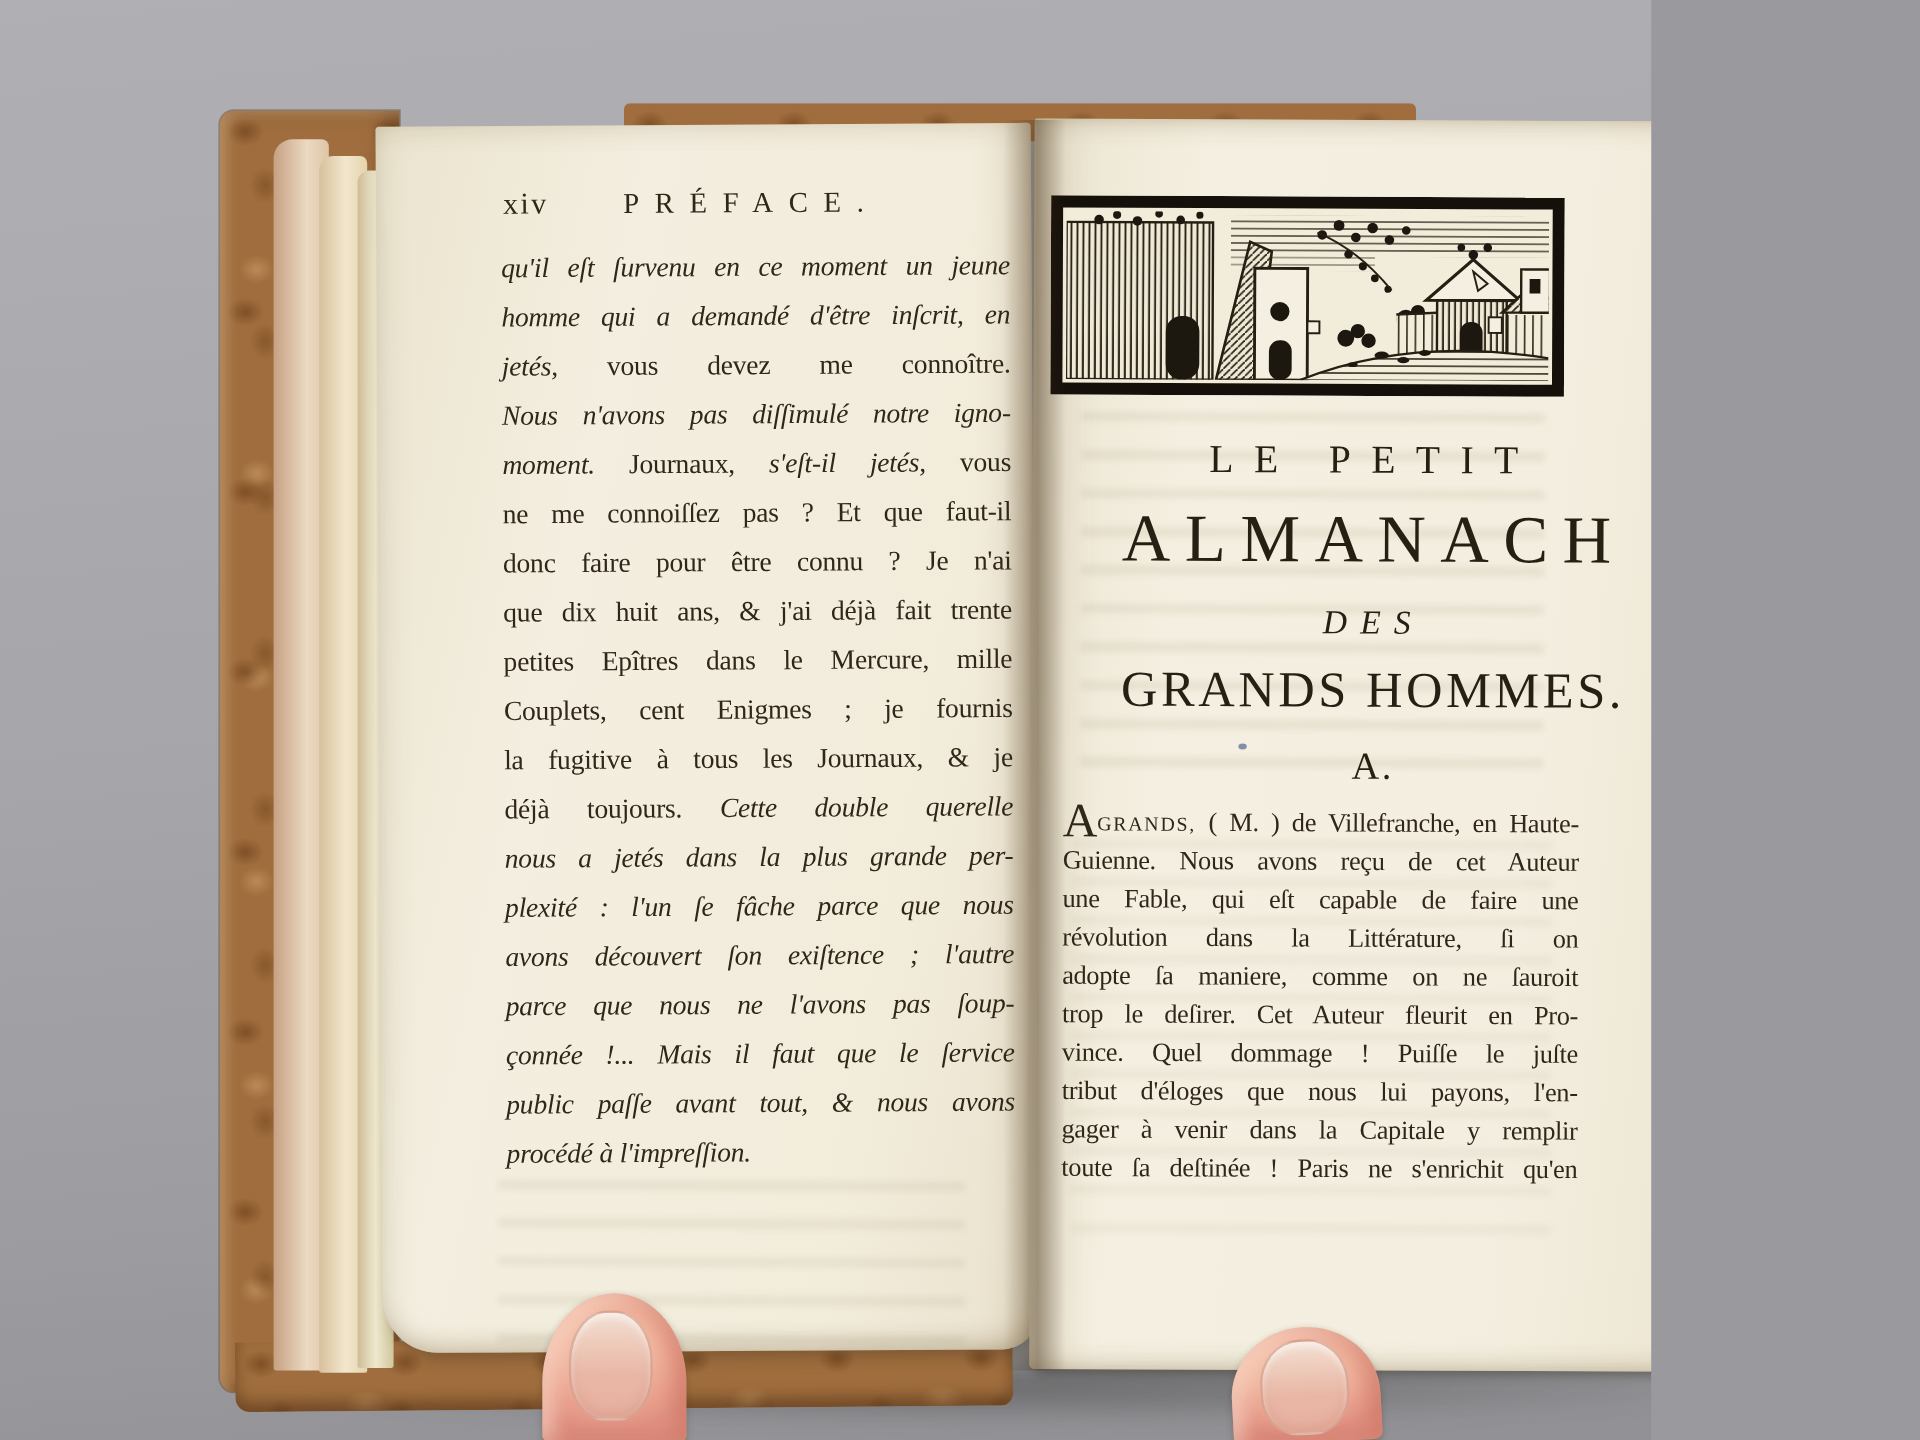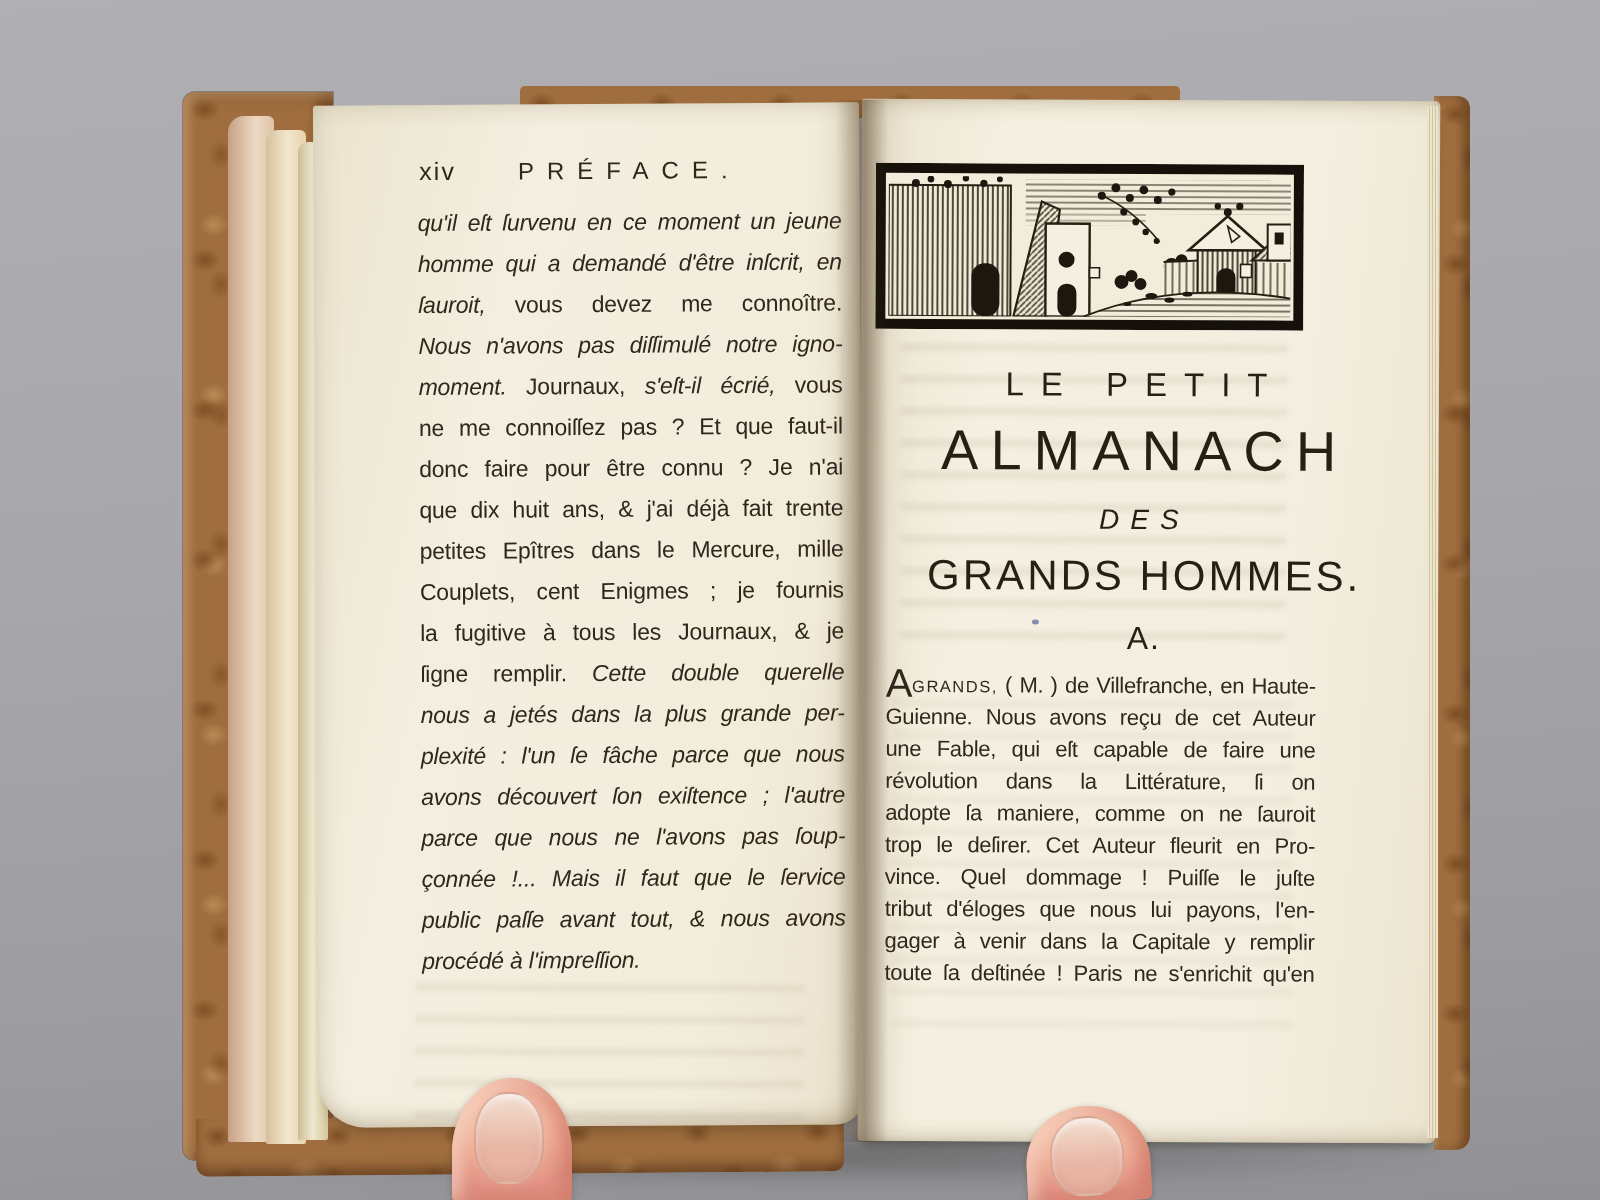--- a/index.html
+++ b/index.html
@@ -3,9 +3,9 @@
 <meta charset="utf-8">
 <style>
   html,body{margin:0;padding:0;background:#9a9a9e;}
-  .stage{position:relative;width:1600px;height:1200px;overflow:hidden;
+  .stage{position:relative;width:1376px;height:1200px;overflow:hidden;
     background:linear-gradient(175deg,#b0b0b4 0%,#a7a7ab 45%,#9c9ca0 80%,#919195 100%);
-    font-family:Liberation Sans, sans-serif;}
+    font-family:Liberation Serif, serif;}
   .abs{position:absolute;}
 
   

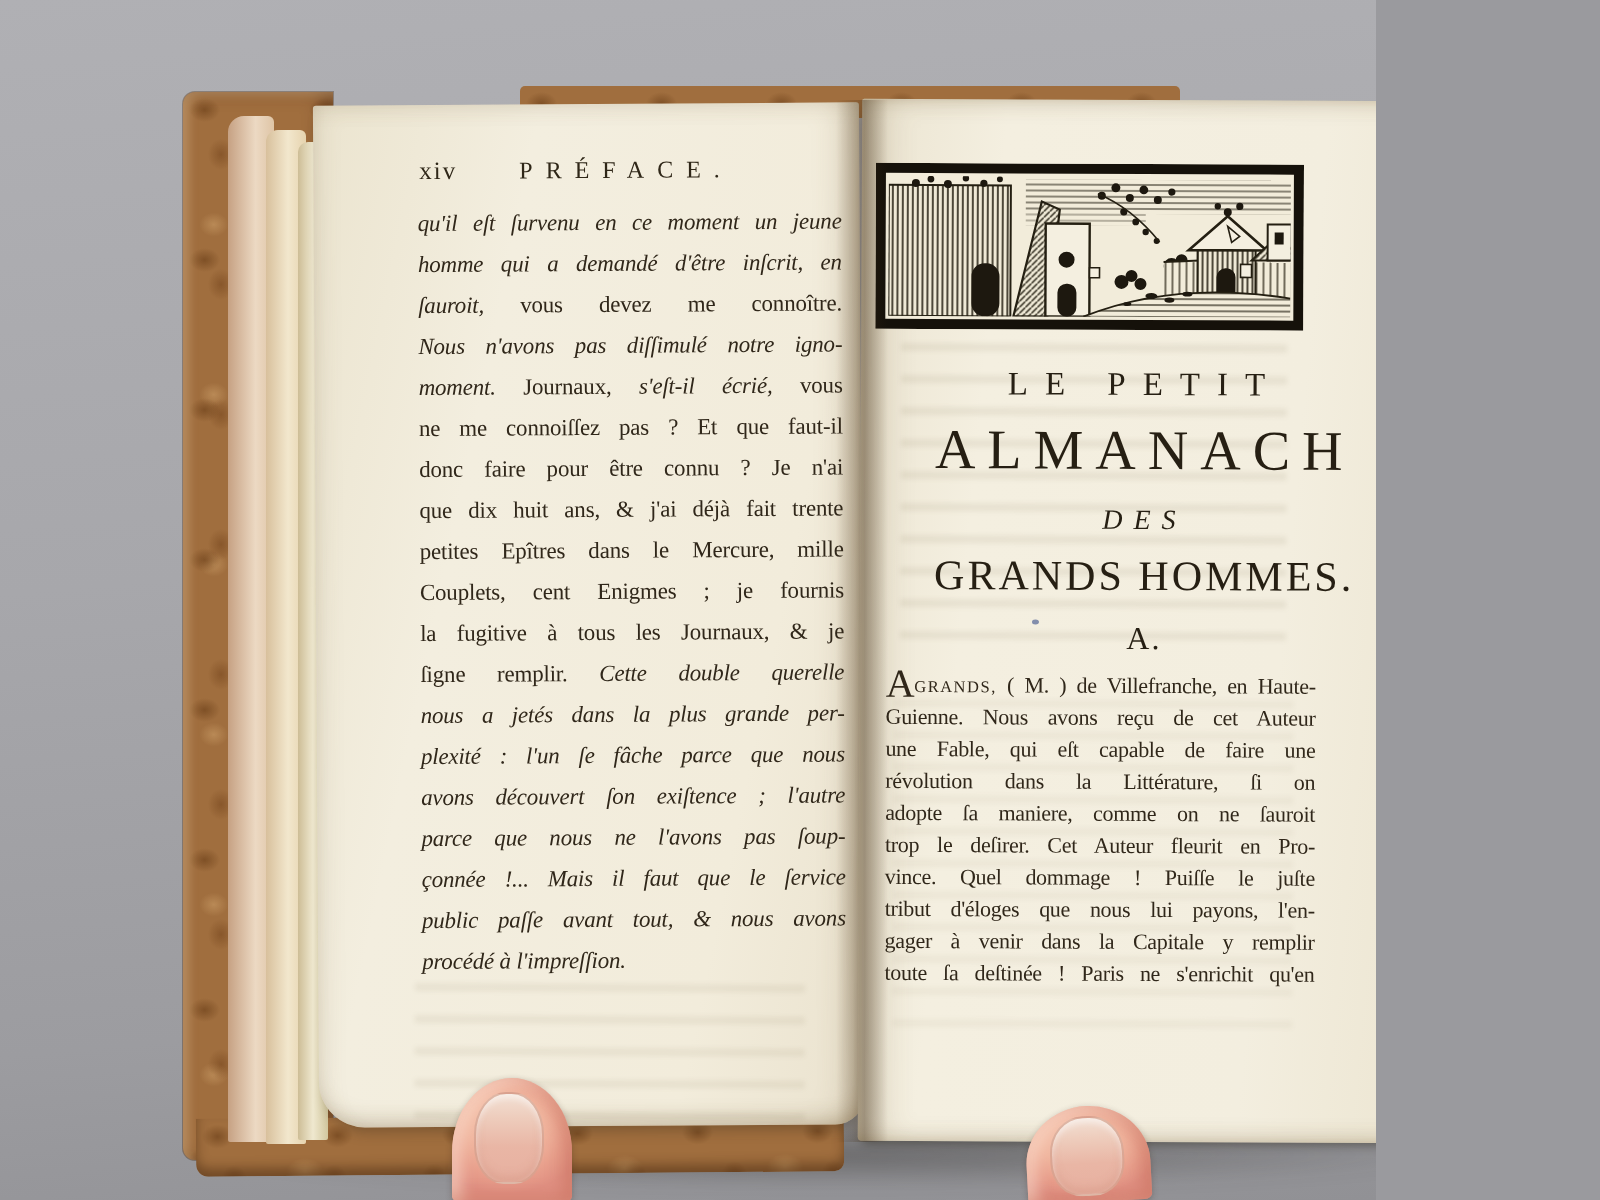--- a/index.html
+++ b/index.html
@@ -118,7 +118,7 @@
     <div class="abs lp-text">
       <div class="tl"><span class="it">qu'il eſt ſurvenu en ce moment un jeune</span></div>
       <div class="tl"><span class="it">homme qui a demandé d'être inſcrit, en</span></div>
-      <div class="tl"><span class="it">ſauroit,</span> <span>vous devez me connoître.</span></div>
+      <div class="tl"><span class="it">jetés,</span> <span>vous devez me connoître.</span></div>
       <div class="tl"><span class="it">Nous n'avons pas diſſimulé notre igno-</span></div>
       <div class="tl"><span class="it">moment.</span> <span>Journaux,</span> <span class="it">s'eſt-il écrié,</span> <span>vous</span></div>
       <div class="tl"><span>ne me connoiſſez pas ? Et que faut-il</span></div>

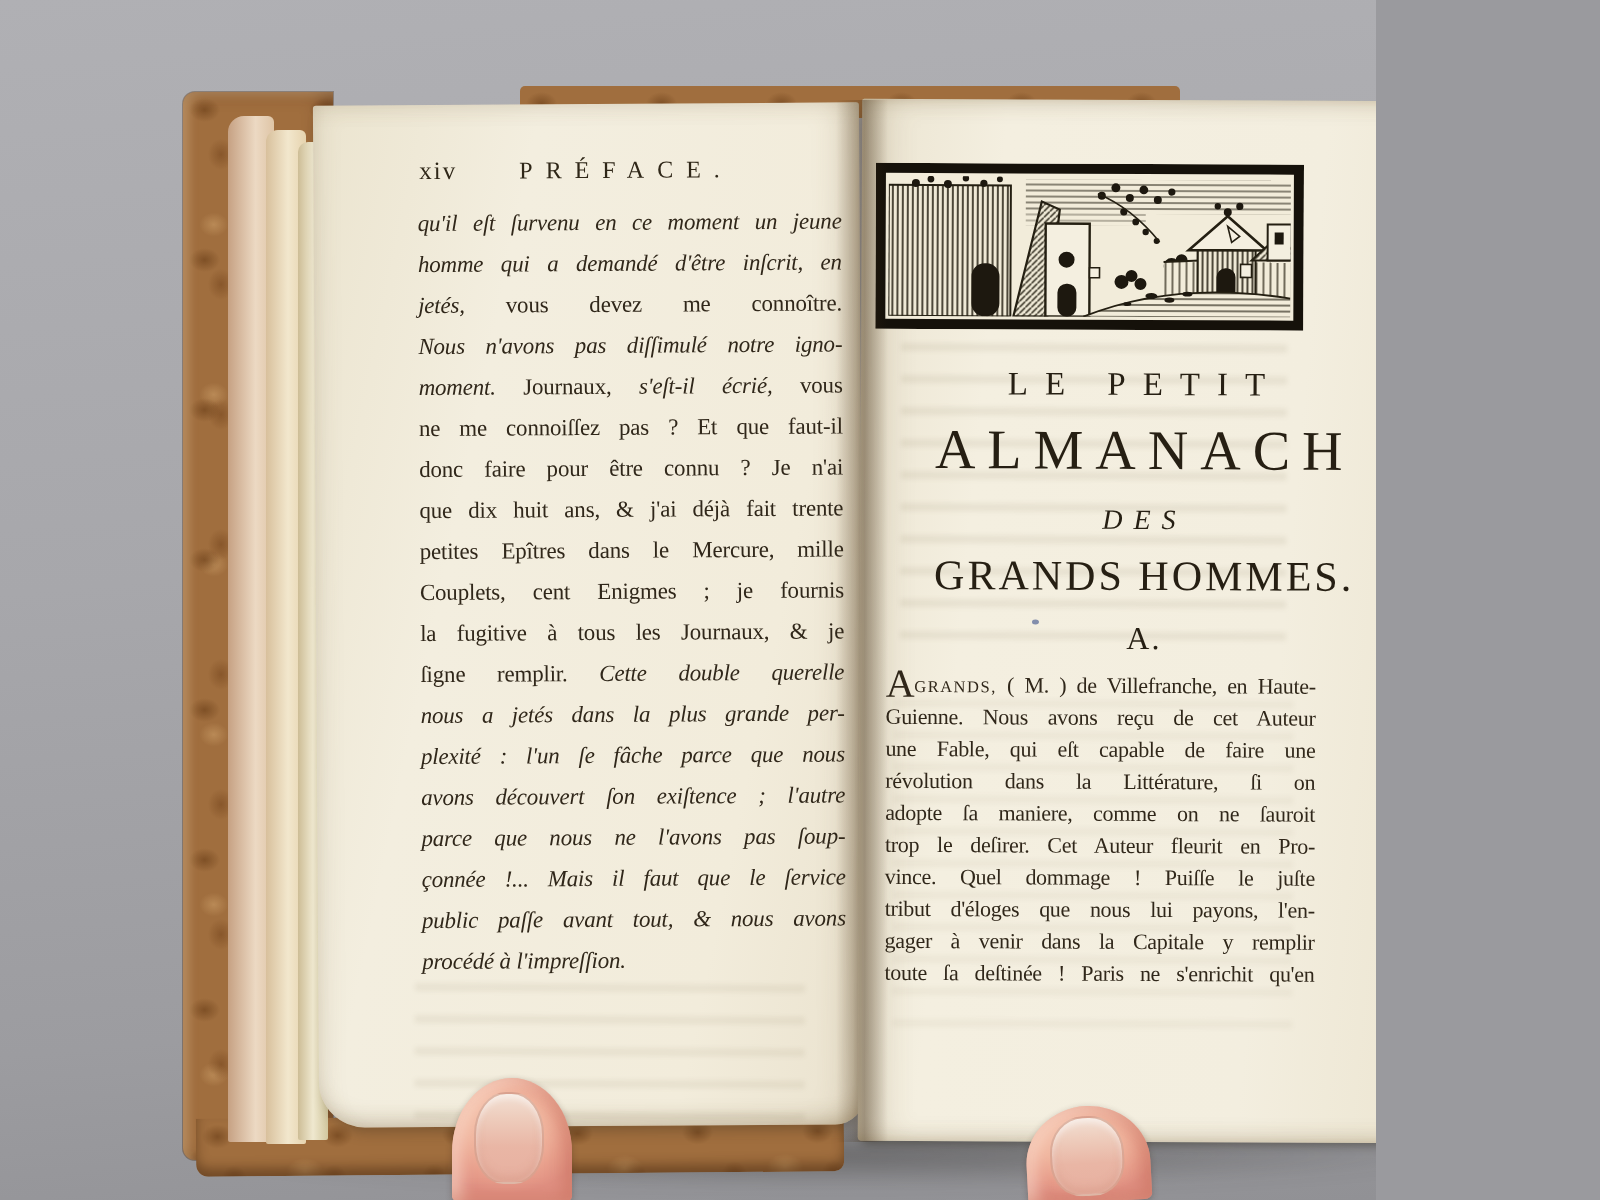--- a/index.html
+++ b/index.html
@@ -120,7 +120,7 @@
       <div class="tl"><span class="it">homme qui a demandé d'être inſcrit, en</span></div>
       <div class="tl"><span class="it">jetés,</span> <span>vous devez me connoître.</span></div>
       <div class="tl"><span class="it">Nous n'avons pas diſſimulé notre igno-</span></div>
-      <div class="tl"><span class="it">moment.</span> <span>Journaux,</span> <span class="it">s'eſt-il écrié,</span> <span>vous</span></div>
+      <div class="tl"><span class="it">moment.</span> <span>Journaux,</span> <span class="it">s'eſt-il jetés,</span> <span>vous</span></div>
       <div class="tl"><span>ne me connoiſſez pas ? Et que faut-il</span></div>
       <div class="tl"><span>donc faire pour être connu ? Je n'ai</span></div>
       <div class="tl"><span>que dix huit ans, &amp; j'ai déjà fait trente</span></div>

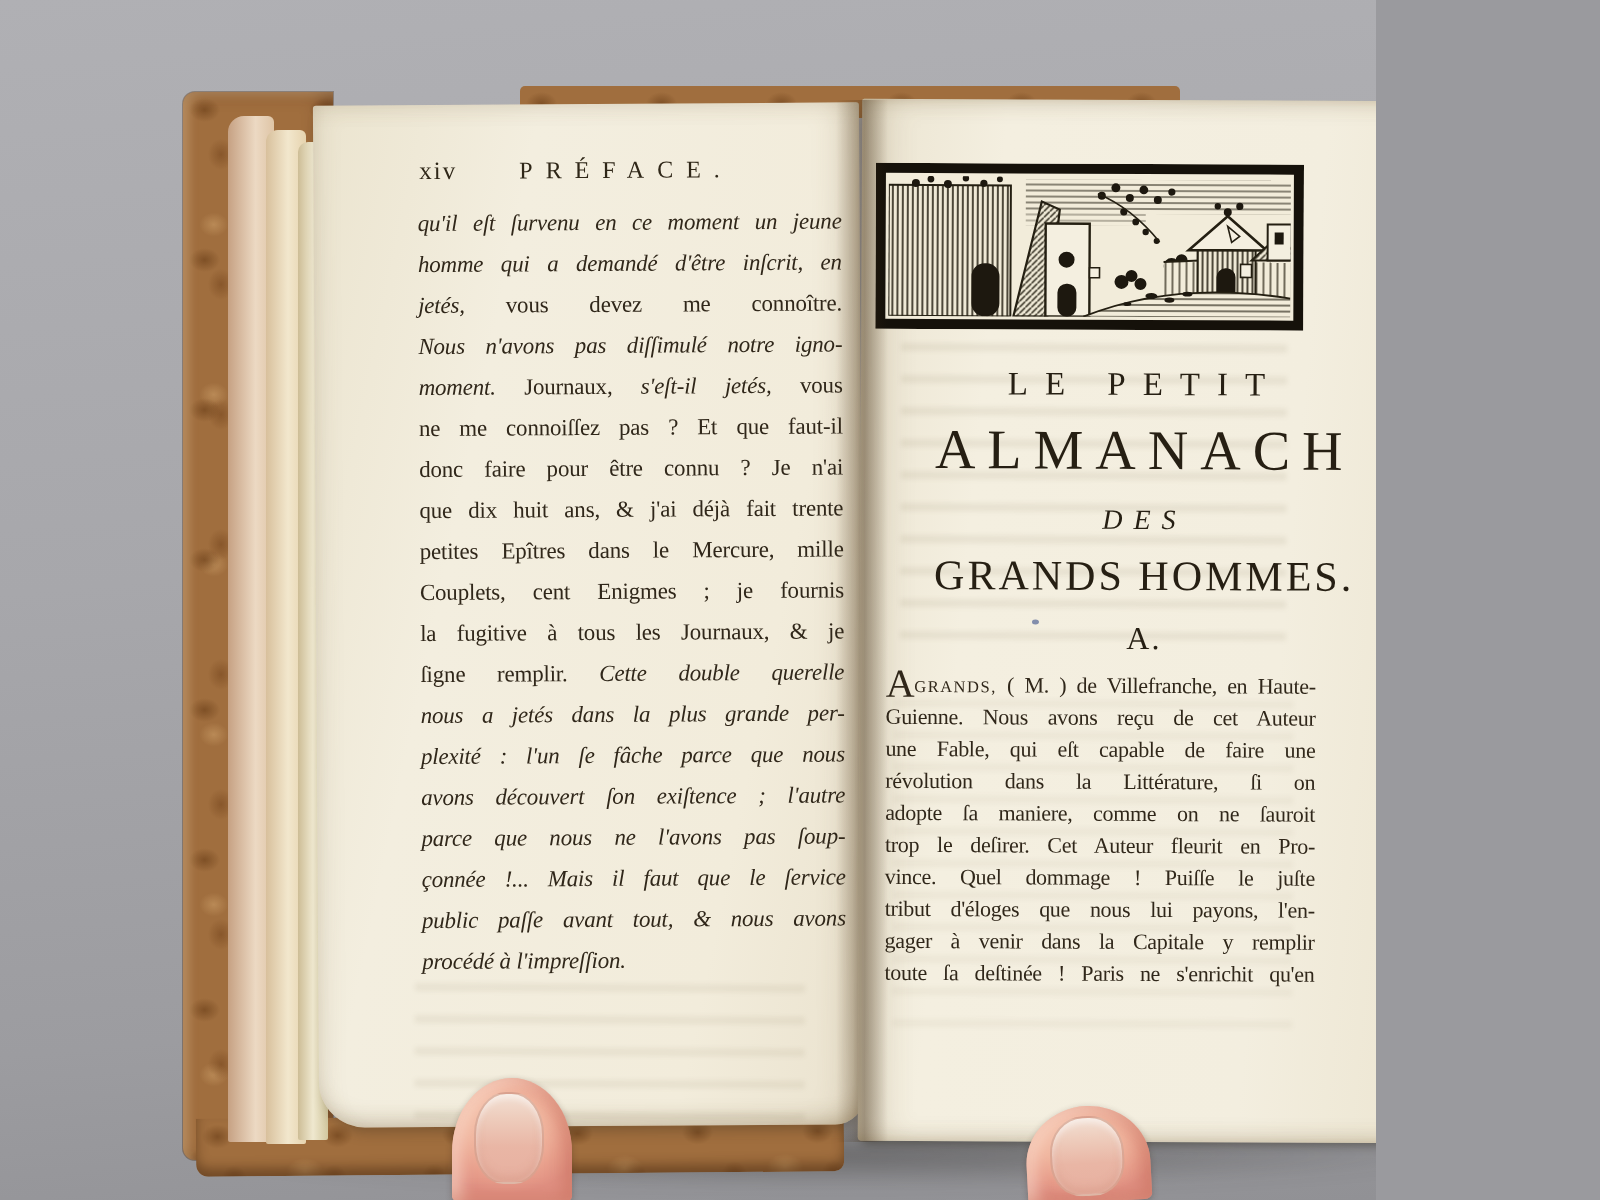--- a/index.html
+++ b/index.html
@@ -127,7 +127,7 @@
       <div class="tl"><span>petites Epîtres dans le Mercure, mille</span></div>
       <div class="tl"><span>Couplets, cent Enigmes ; je fournis</span></div>
       <div class="tl"><span>la fugitive à tous les Journaux, &amp; je</span></div>
-      <div class="tl"><span>ſigne remplir.</span> <span class="it">Cette double querelle</span></div>
+      <div class="tl"><span>déjà toujours.</span> <span class="it">Cette double querelle</span></div>
       <div class="tl"><span class="it">nous a jetés dans la plus grande per-</span></div>
       <div class="tl"><span class="it">plexité : l'un ſe fâche parce que nous</span></div>
       <div class="tl"><span class="it">avons découvert ſon exiſtence ; l'autre</span></div>

